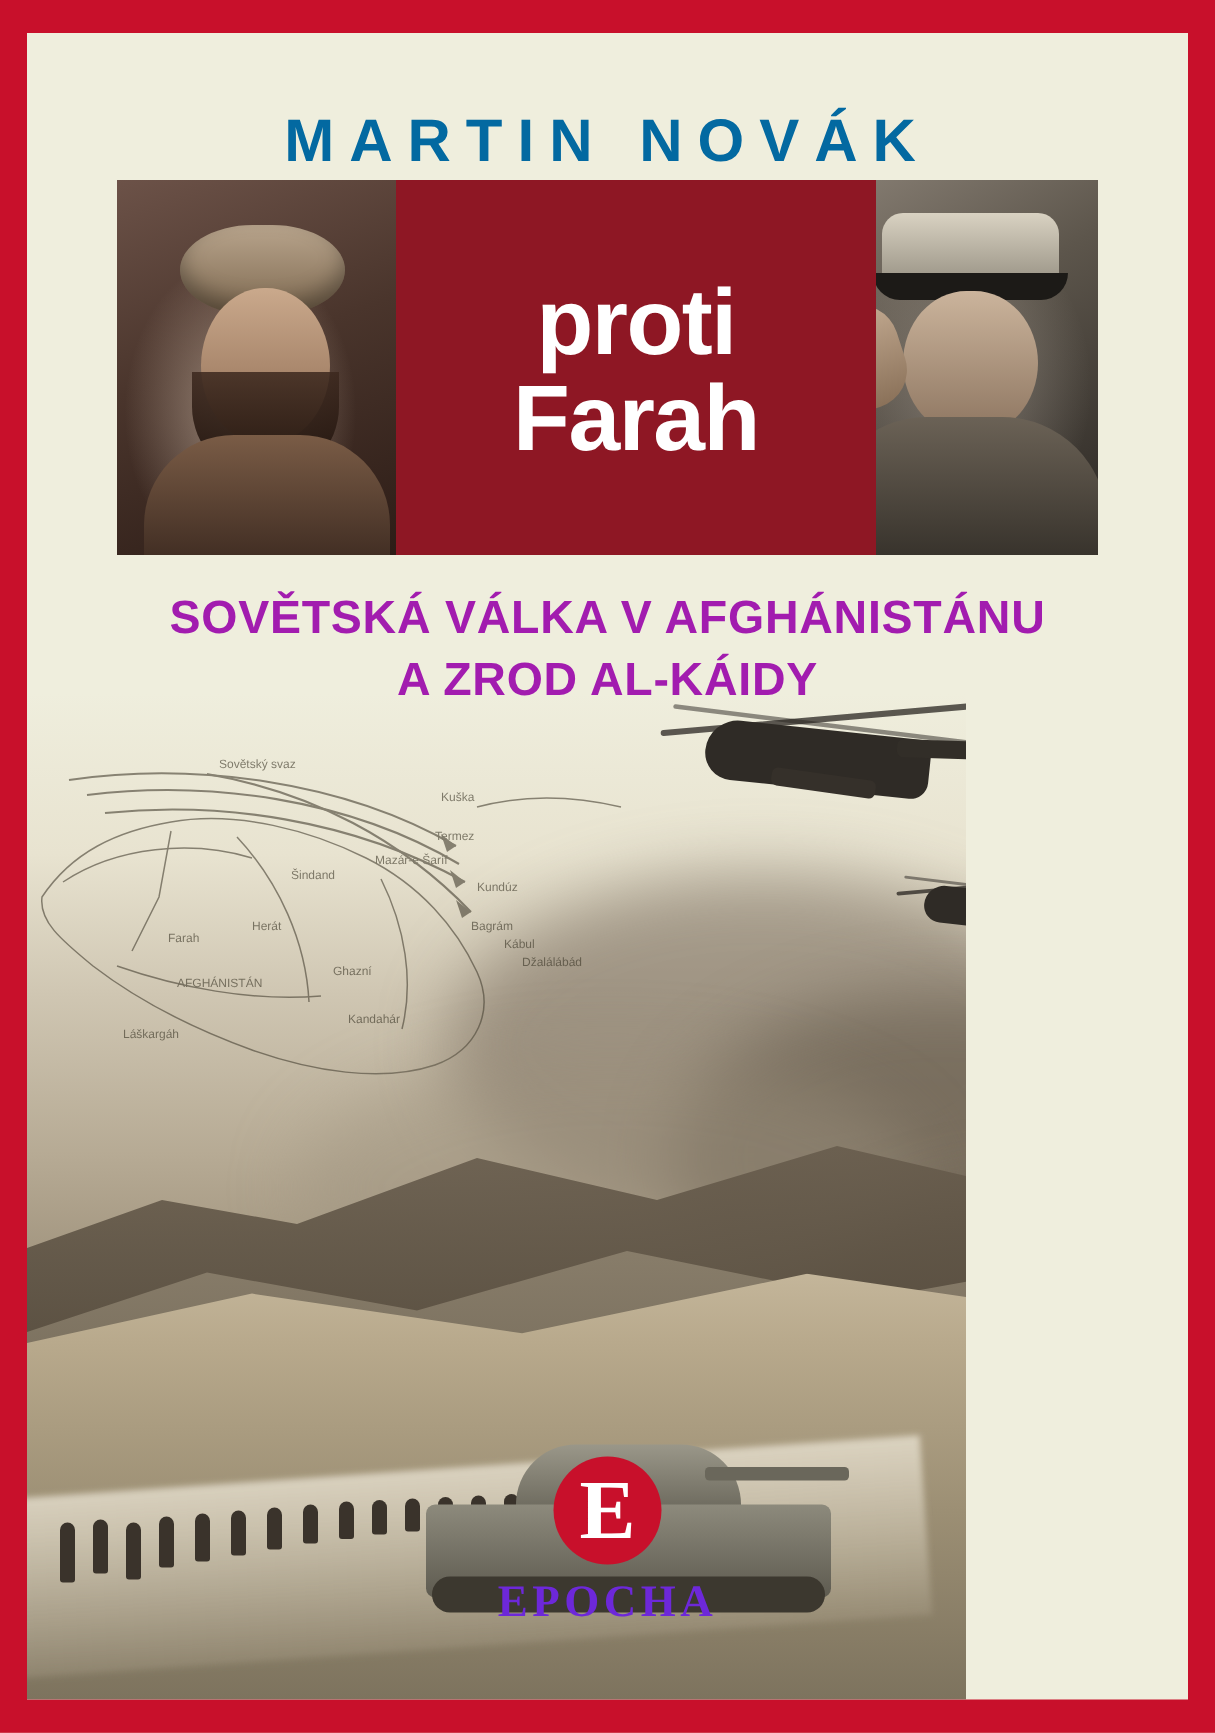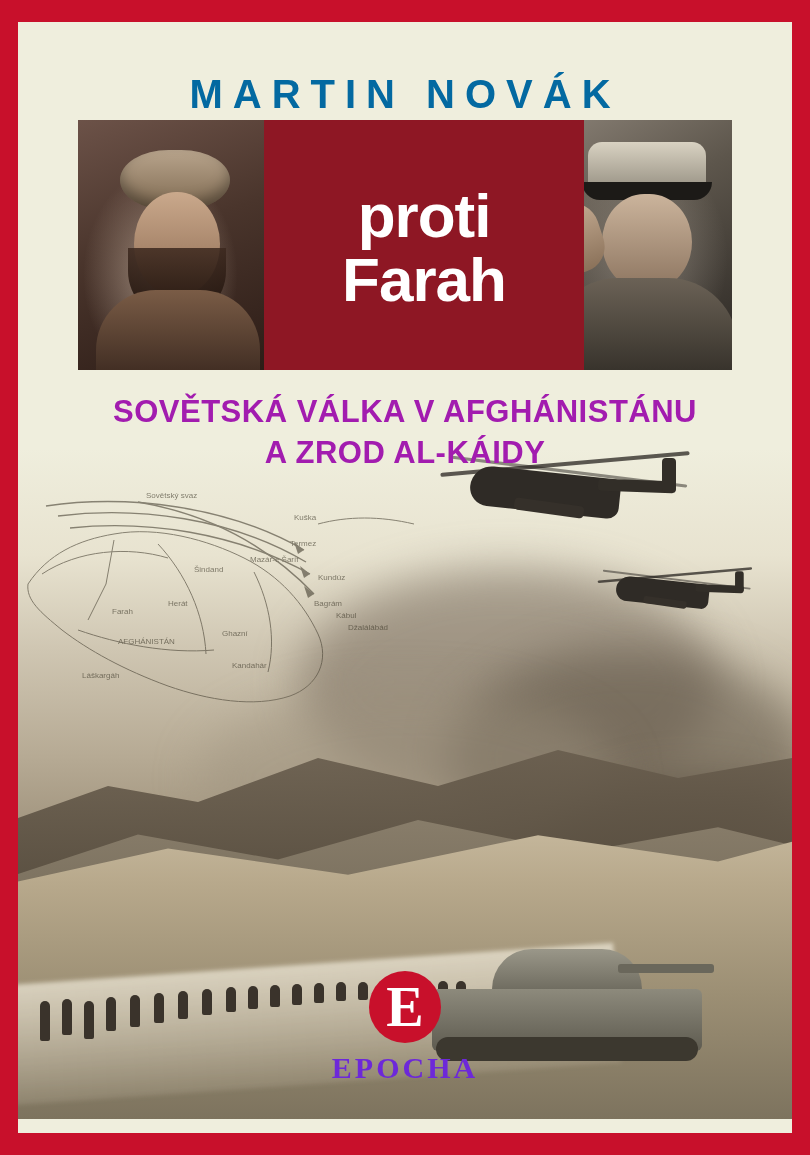--- a/index.html
+++ b/index.html
@@ -156,8 +156,8 @@
   
   .art {
     position: absolute;
-    left: 0; top: 426px;
-    width: 774px; height: 671px;
+    left: 0; top: 440px;
+    width: 626px; height: 671px;
     overflow: hidden;
     background:
       linear-gradient(180deg, #efeedd 0%, #e8e3d0 16%, #cfc6b2 30%, #b6aa94 46%, #9c8f79 60%, #857a66 74%, #6f6554 88%, #5c5344 100%);

